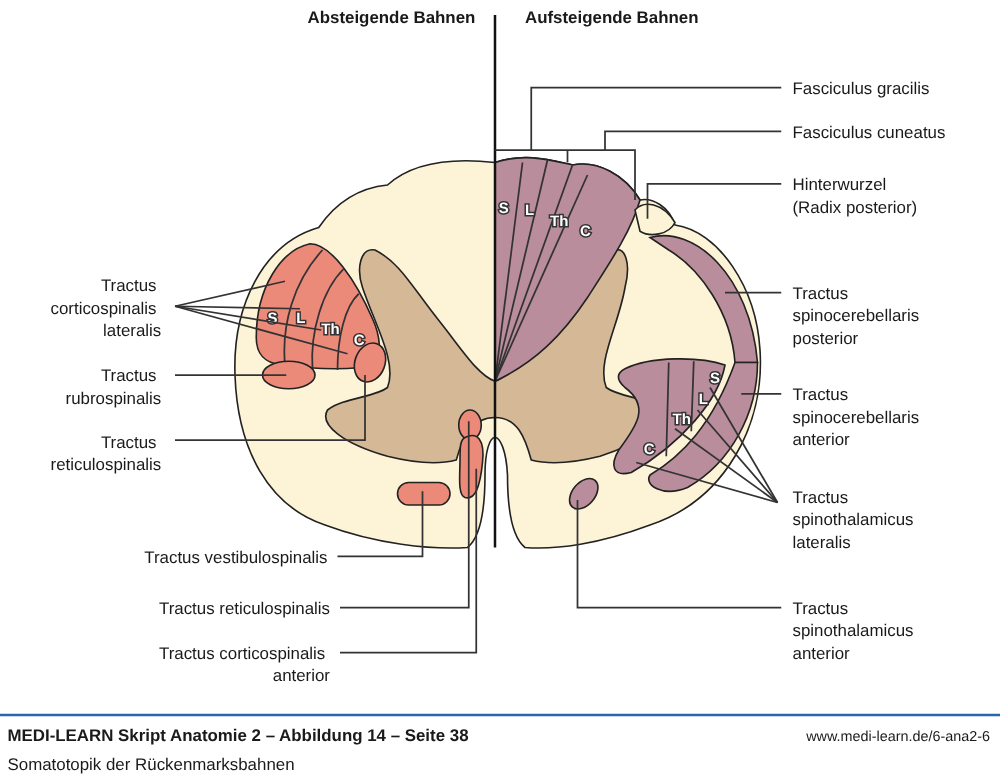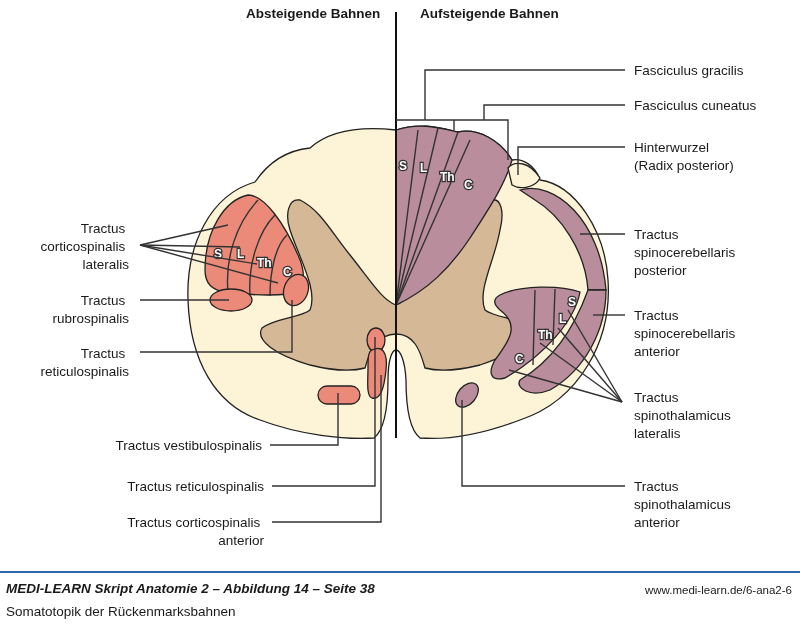--- a/index.html
+++ b/index.html
@@ -13,7 +13,7 @@
   .outline { stroke: #222; stroke-width: 1.3; }
   .lead { stroke: #333; stroke-width: 1.4; fill: none; }
   .footer-rule { position: absolute; left: 0; top: 571px; width: 800px; height: 2px; background: #2a66b0; }
-  .footer-title { position: absolute; left: 6px; top: 581px; font-size: 13.5px; font-weight: bold; color: #1a1a1a; font-style: italic; }
+  .footer-title { position: absolute; left: 6px; top: 581px; font-size: 13.5px; font-weight: bold; color: #1a1a1a; }
   .footer-sub { position: absolute; left: 6px; top: 604px; font-size: 13.5px; font-weight: normal; color: #1a1a1a; }
   .footer-url { position: absolute; right: 8px; top: 584px; font-size: 11.5px; color: #1a1a1a; }
 </style>

